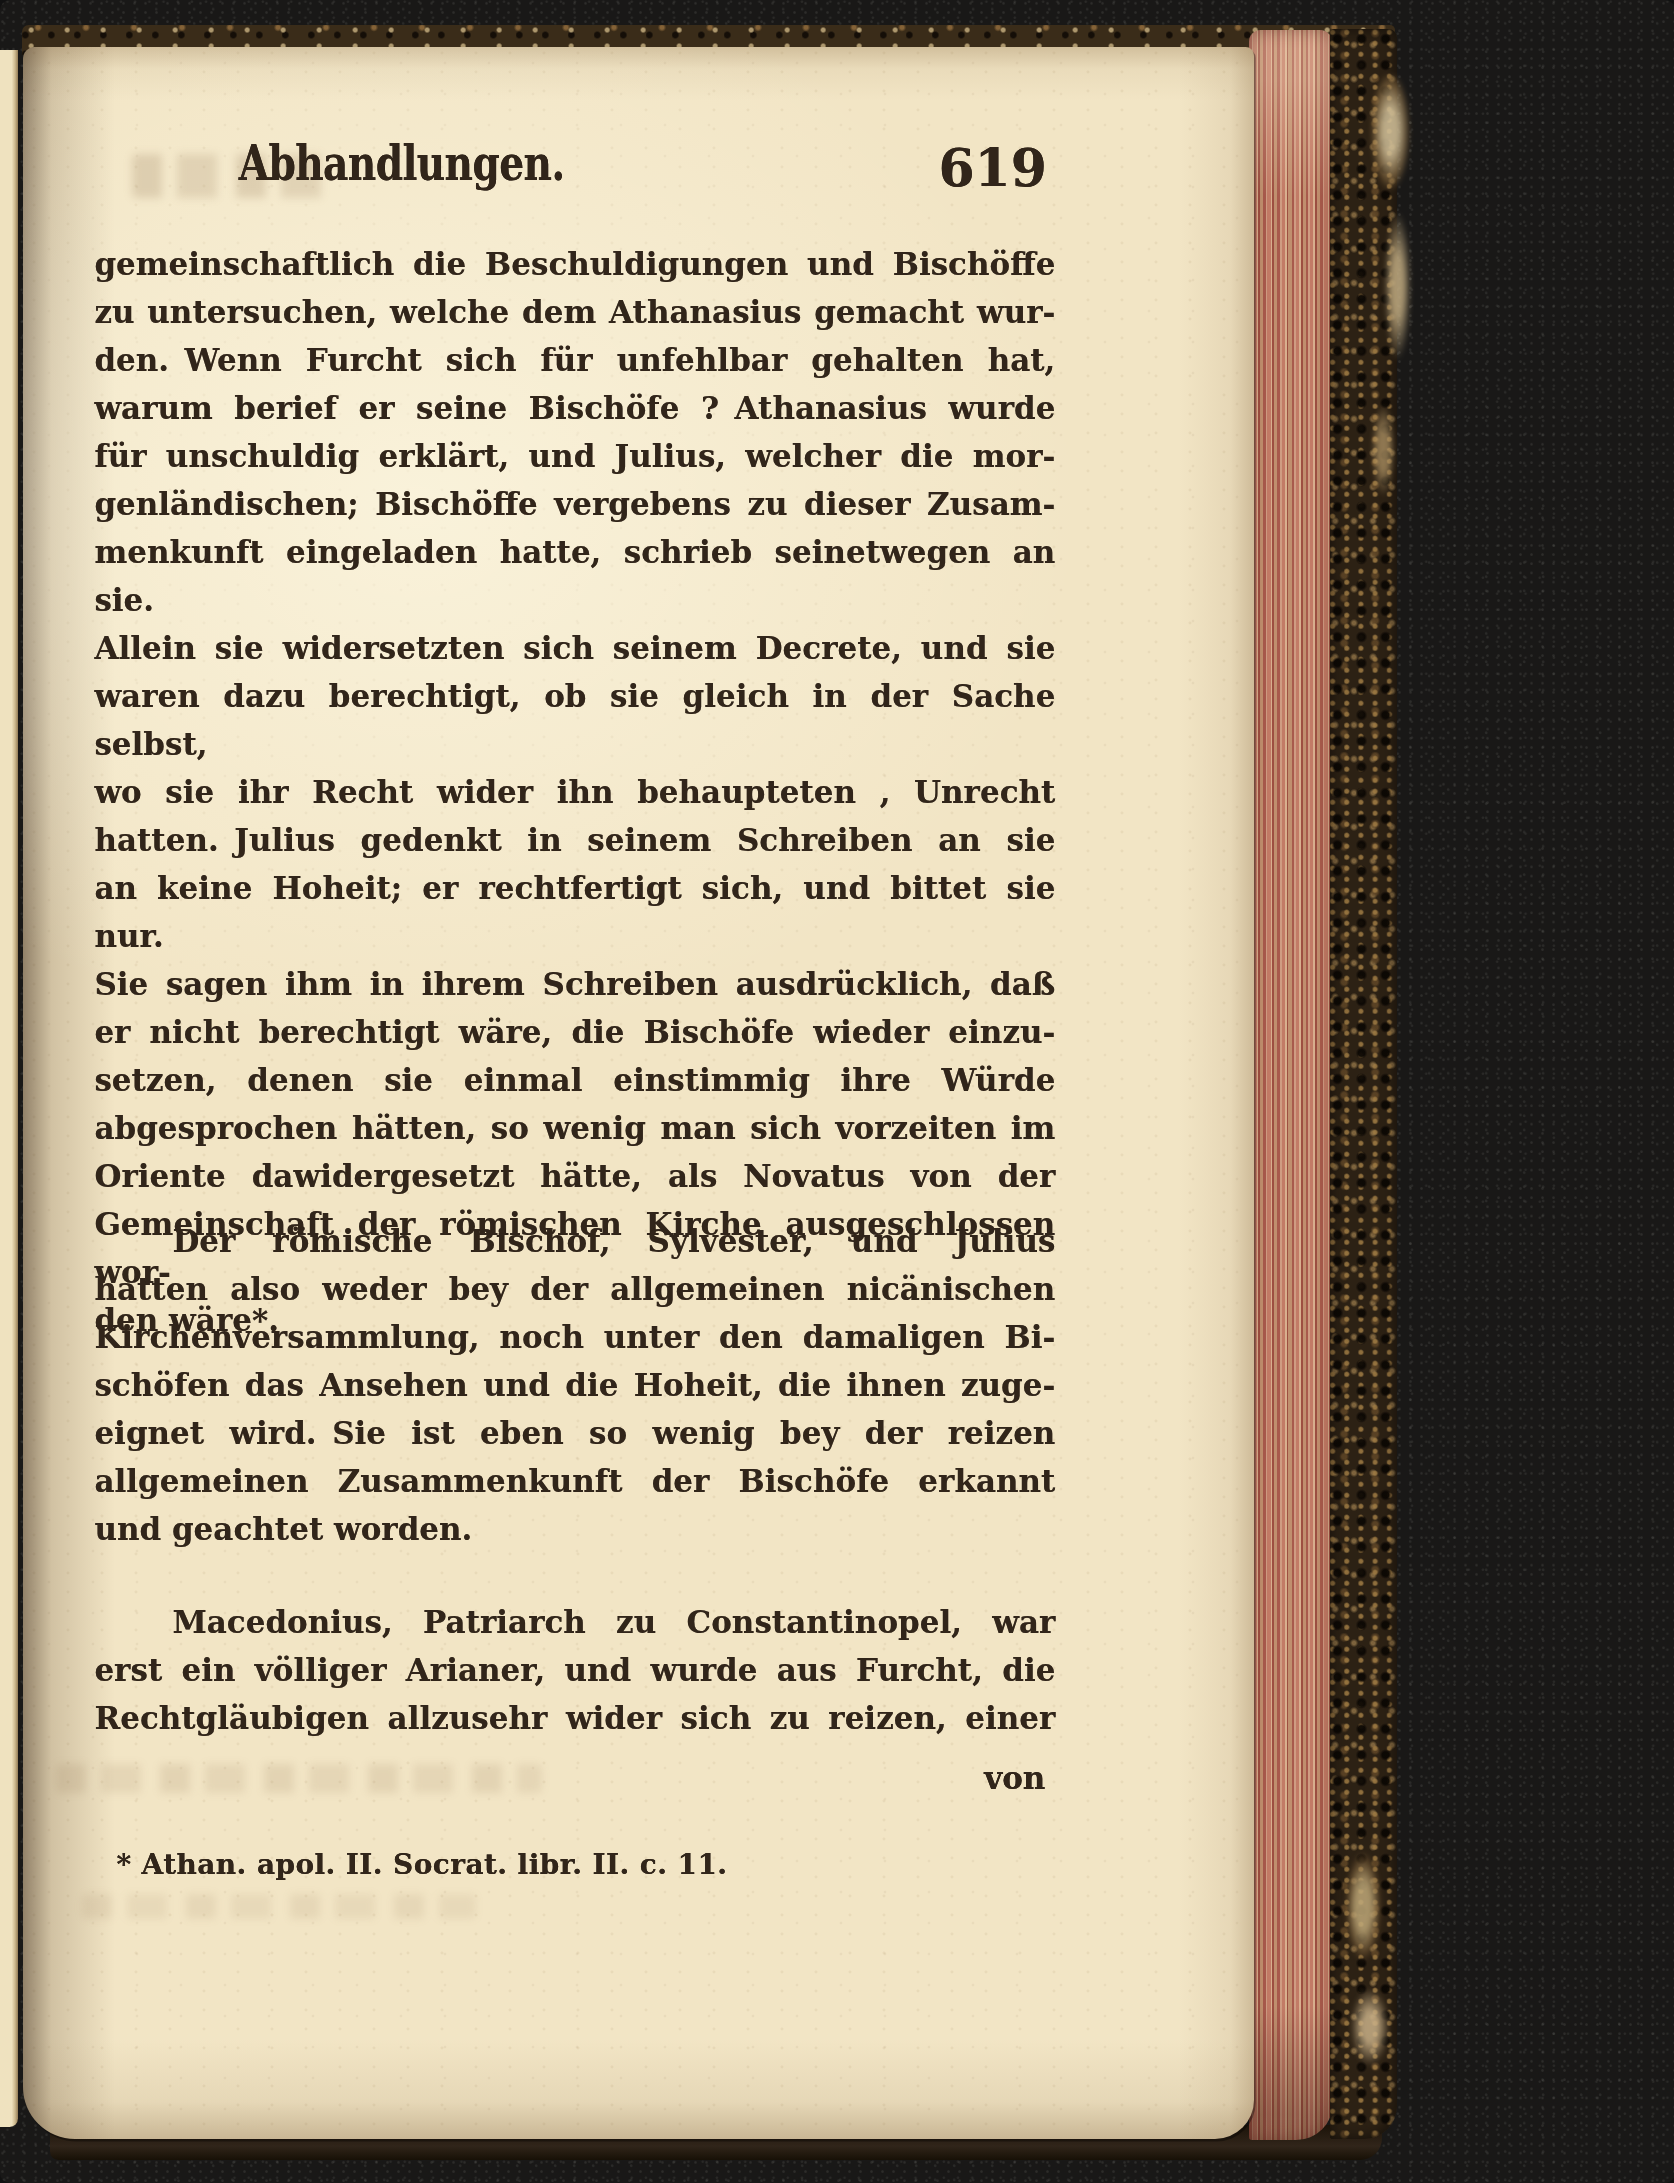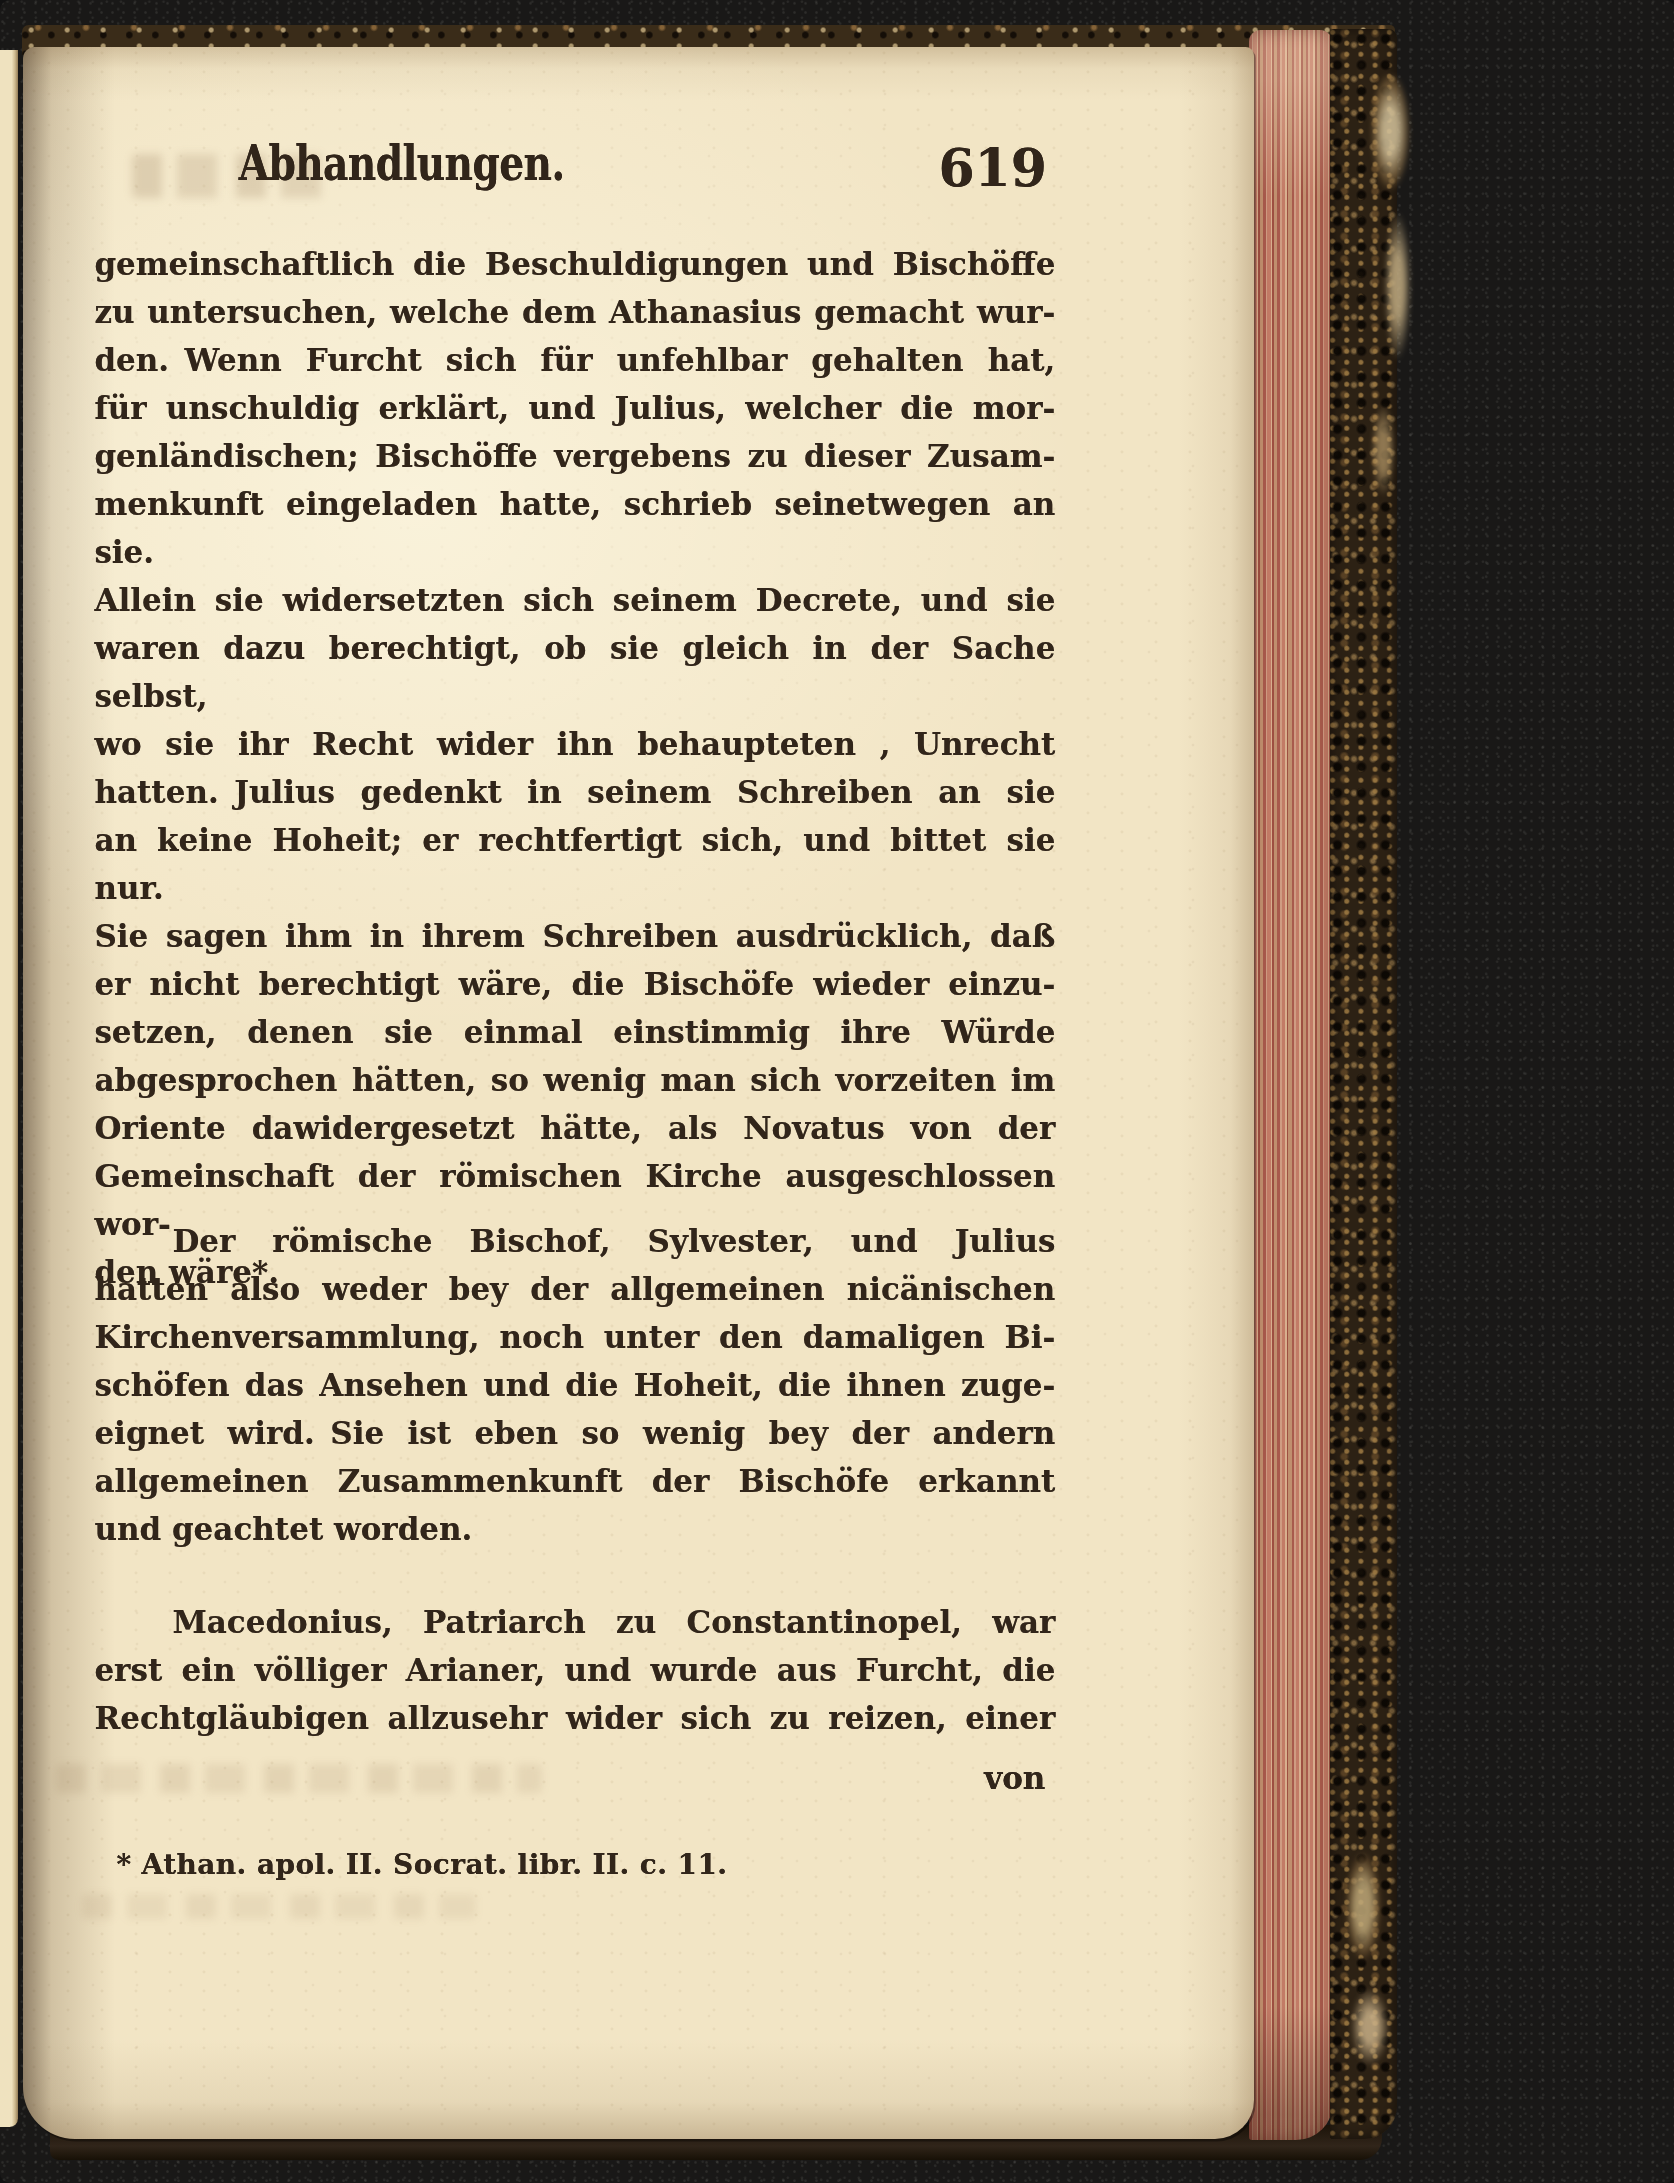--- a/index.html
+++ b/index.html
@@ -156,6 +156,7 @@
           <div class="line">gemeinschaftlich die Beschuldigungen und Bischöffe</div>
           <div class="line">zu untersuchen, welche dem Athanasius gemacht wur-</div>
           <div class="line">den. Wenn Furcht sich für unfehlbar gehalten hat,</div>
+          <div class="line">warum berief er seine Bischöfe ? Athanasius wurde</div>
           <div class="line">für unschuldig erklärt, und Julius, welcher die mor-</div>
           <div class="line">genländischen; Bischöffe vergebens zu dieser Zusam-</div>
           <div class="line">menkunft eingeladen hatte, schrieb seinetwegen an sie.</div>

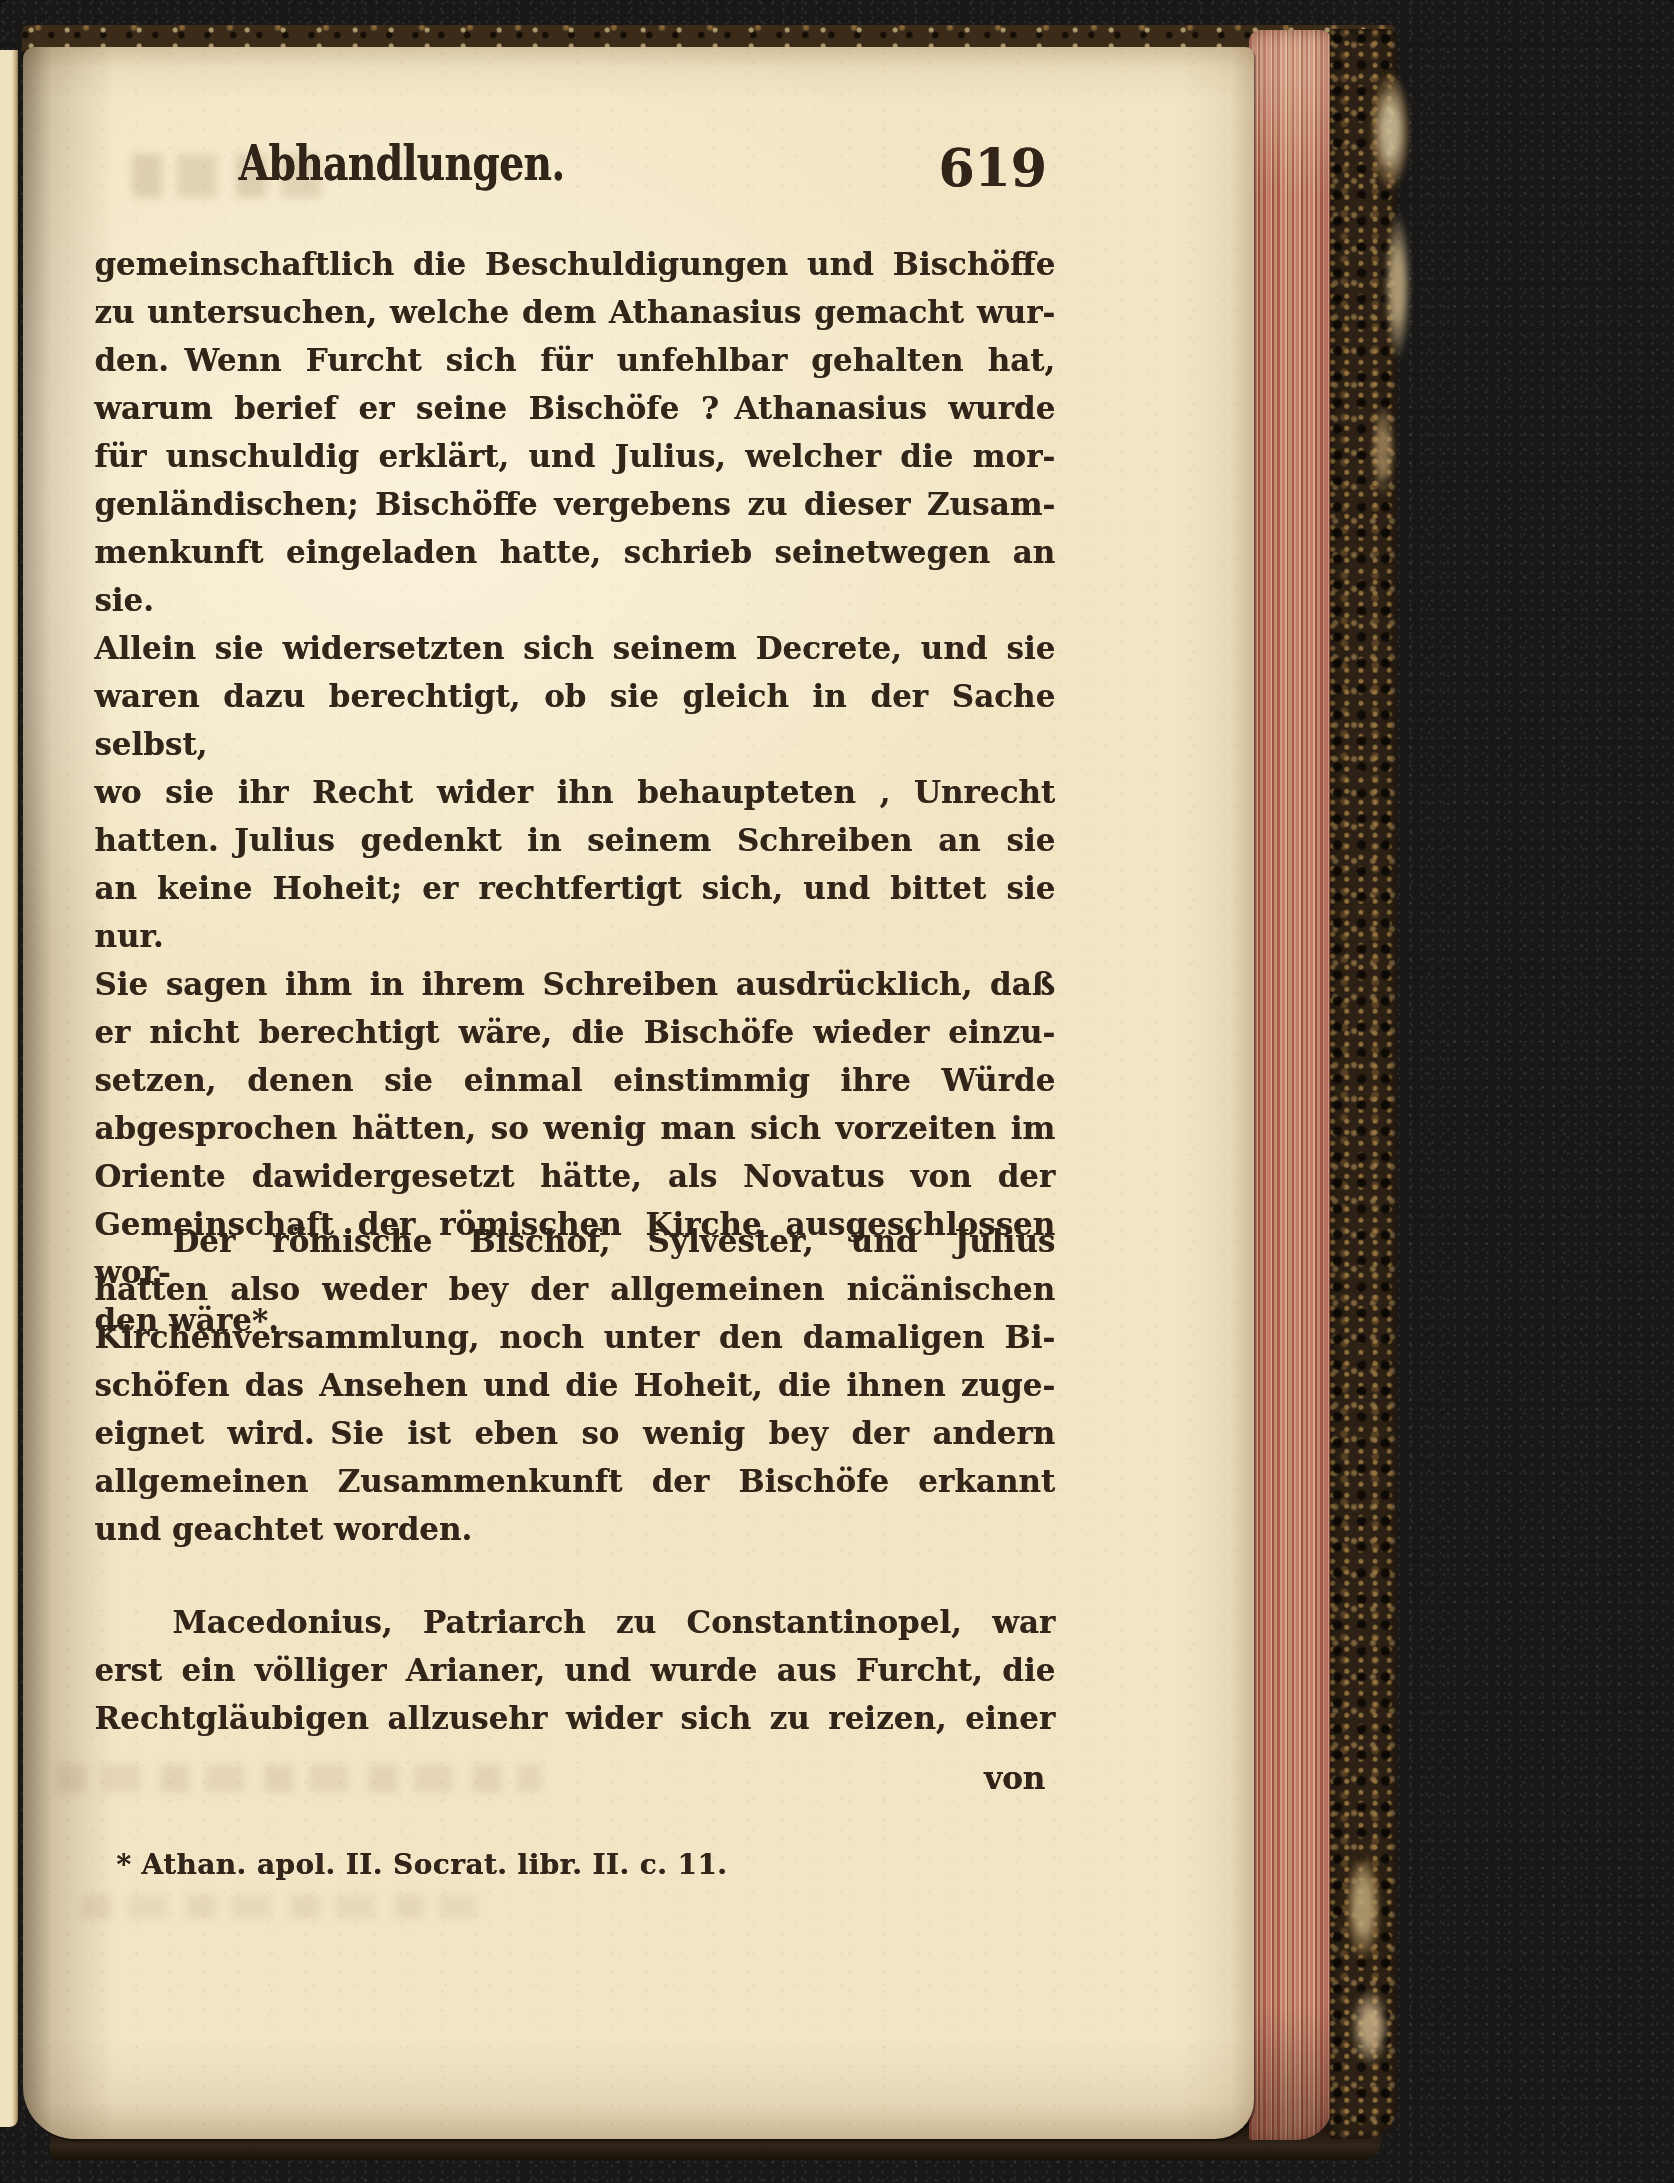--- a/index.html
+++ b/index.html
@@ -178,7 +178,7 @@
           <div class="line">hatten also weder bey der allgemeinen nicänischen</div>
           <div class="line">Kirchenversammlung, noch unter den damaligen Bi-</div>
           <div class="line">schöfen das Ansehen und die Hoheit, die ihnen zuge-</div>
-          <div class="line">eignet wird. Sie ist eben so wenig bey der andern</div>
+          <div class="line">eignet wird. Sie ist eben so wenig bey der reizen</div>
           <div class="line">allgemeinen Zusammenkunft der Bischöfe erkannt</div>
           <div class="line end">und geachtet worden.</div>
         </div>

